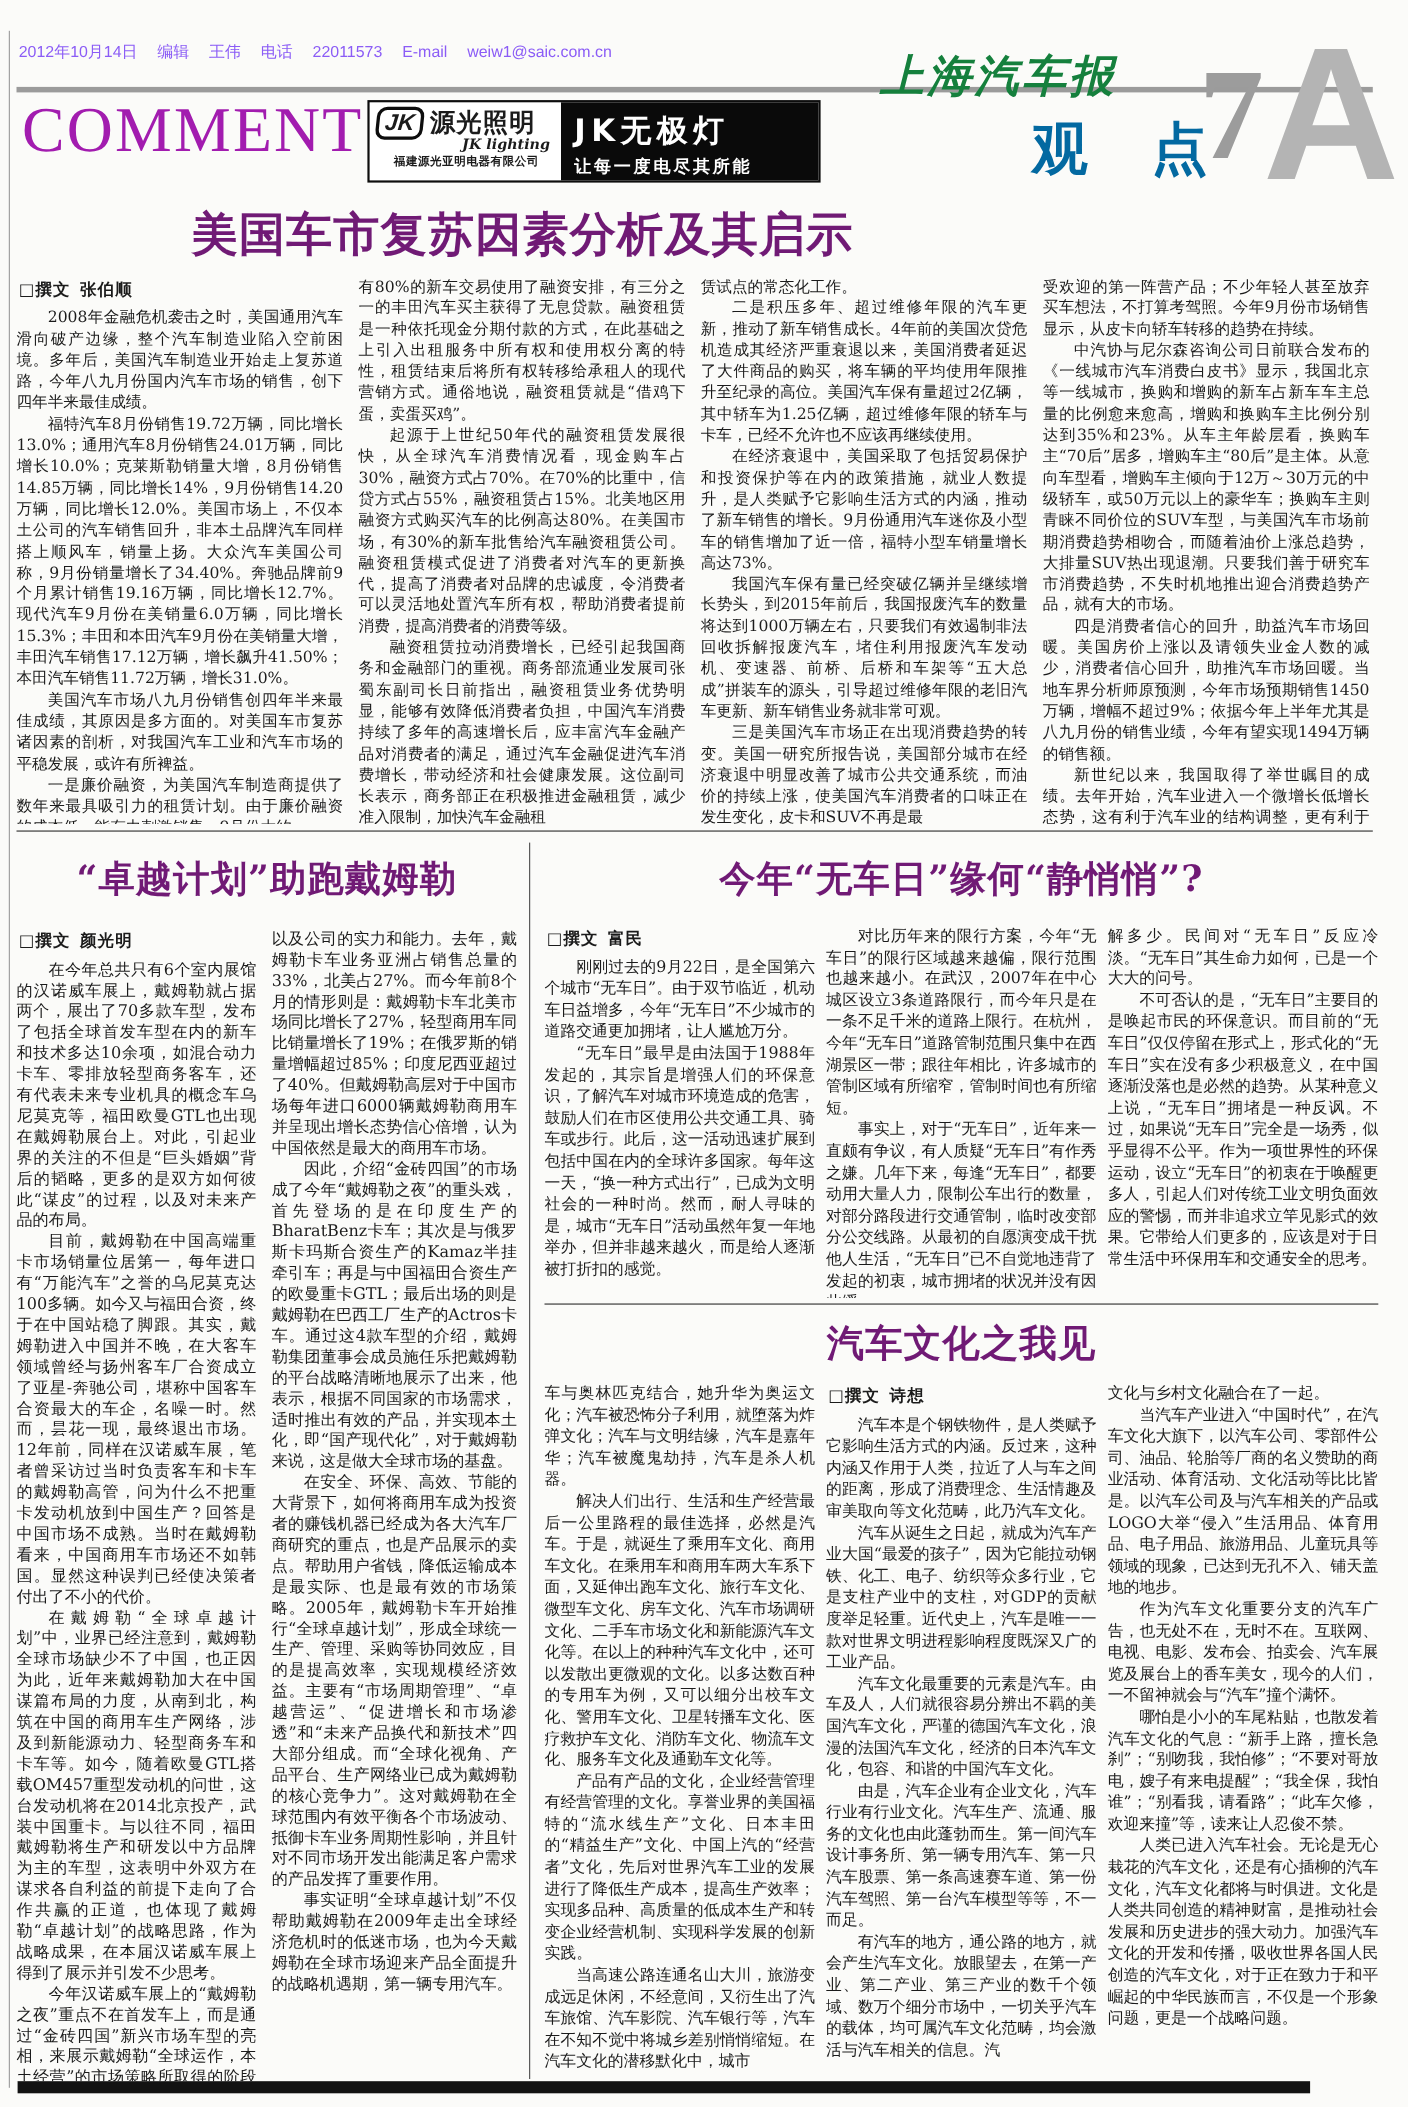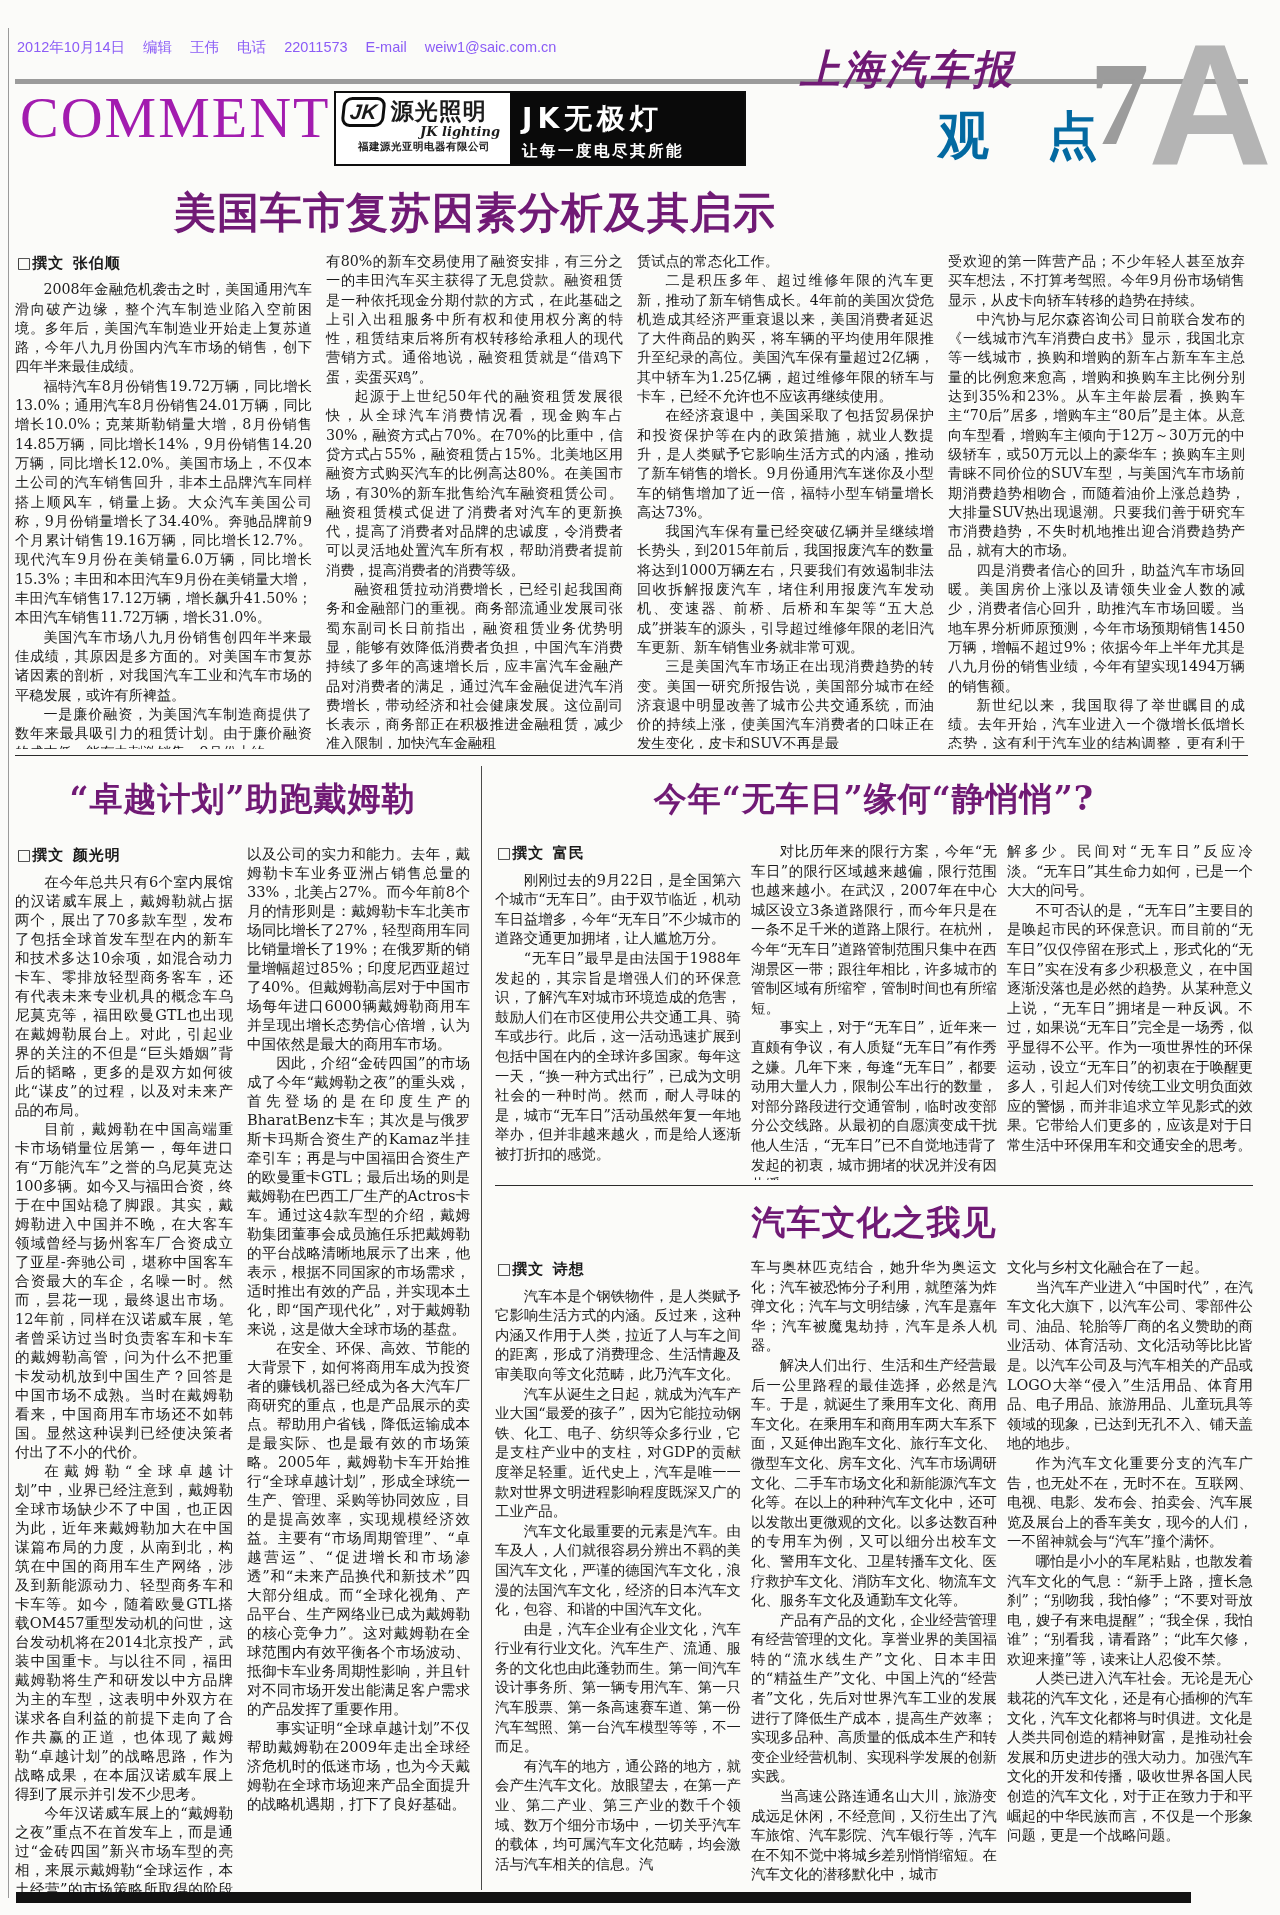--- a/index.html
+++ b/index.html
@@ -18,7 +18,7 @@
   #gray-rule{left:15px;top:79px;width:1233px;height:5px;background:#9b9b9b;}
   
   #comment-word{left:20px;top:84px;font-family:"Liberation Serif",serif;font-size:58px;color:#a21caf;letter-spacing:2px;font-weight:500;}
-  #paper-logo{left:800px;top:42px;font-size:40px;font-weight:bold;font-style:italic;letter-spacing:3px;color:#701a75;}
+  #paper-logo{left:800px;top:42px;font-size:40px;font-weight:bold;font-style:italic;letter-spacing:3px;color:#15803d;}
   #guandian{left:938px;top:102px;font-size:51px;font-weight:bold;color:#0369a1;letter-spacing:20px;}
   #big-7{left:1090px;top:46px;font-size:118px;line-height:1;color:#9c9c9c;font-family:"Liberation Serif",serif;font-weight:bold;}
   #big-A{left:1148px;top:18px;font-size:172px;line-height:1;color:#b4b4b4;font-family:"Liberation Sans",sans-serif;font-weight:bold;}

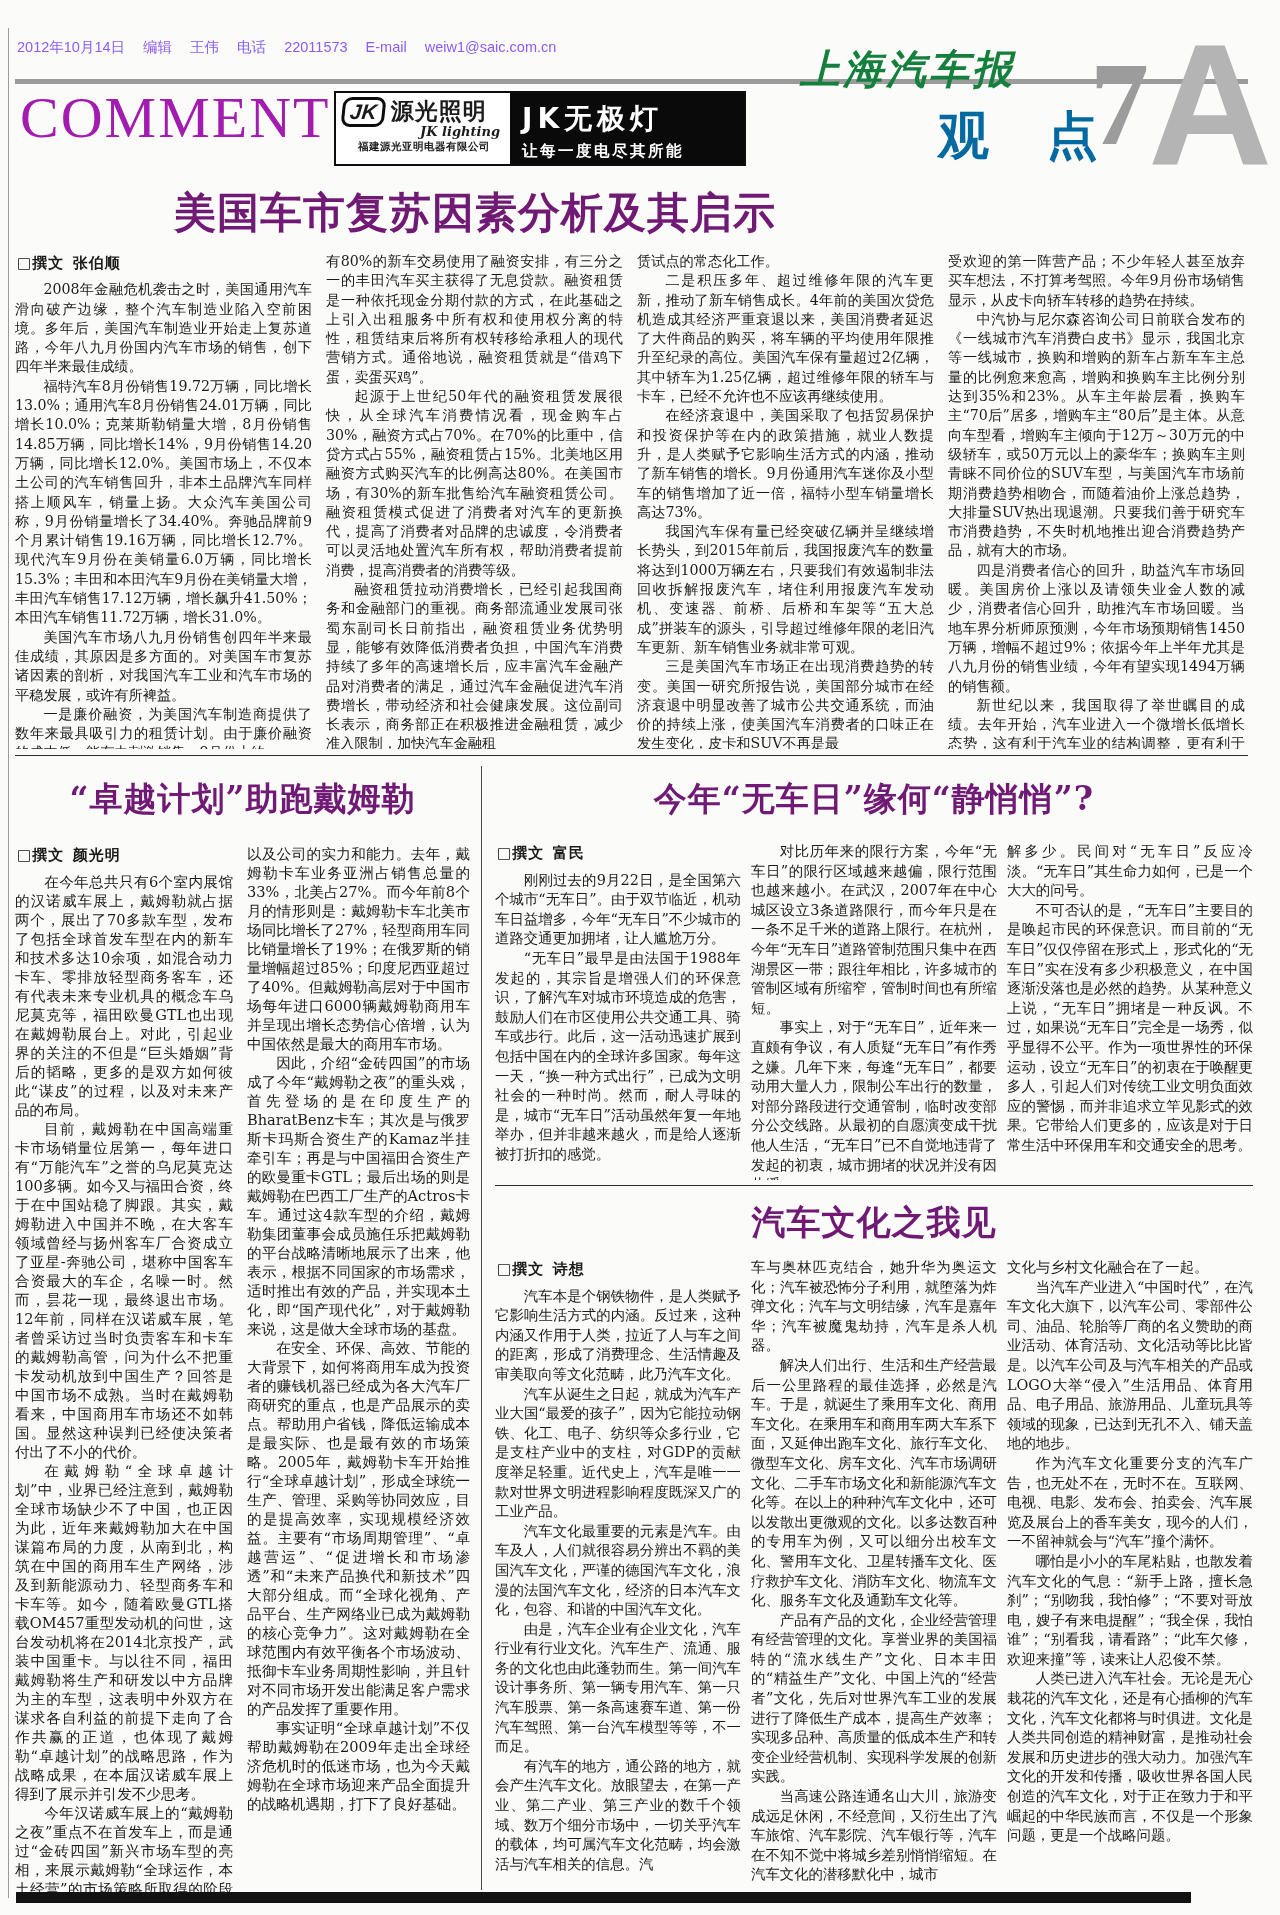--- a/index.html
+++ b/index.html
@@ -184,6 +184,12 @@
   <div class="a-title">汽车文化之我见</div>
   <div class="cols">
       <div class="col">
+        <p class="noindent">车与奥林匹克结合，她升华为奥运文化；汽车被恐怖分子利用，就堕落为炸弹文化；汽车与文明结缘，汽车是嘉年华；汽车被魔鬼劫持，汽车是杀人机器。</p>
+        <p>解决人们出行、生活和生产经营最后一公里路程的最佳选择，必然是汽车。于是，就诞生了乘用车文化、商用车文化。在乘用车和商用车两大车系下面，又延伸出跑车文化、旅行车文化、微型车文化、房车文化、汽车市场调研文化、二手车市场文化和新能源汽车文化等。在以上的种种汽车文化中，还可以发散出更微观的文化。以多达数百种的专用车为例，又可以细分出校车文化、警用车文化、卫星转播车文化、医疗救护车文化、消防车文化、物流车文化、服务车文化及通勤车文化等。</p>
+        <p>产品有产品的文化，企业经营管理有经营管理的文化。享誉业界的美国福特的“流水线生产”文化、日本丰田的“精益生产”文化、中国上汽的“经营者”文化，先后对世界汽车工业的发展进行了降低生产成本，提高生产效率；实现多品种、高质量的低成本生产和转变企业经营机制、实现科学发展的创新实践。</p>
+        <p>当高速公路连通名山大川，旅游变成远足休闲，不经意间，又衍生出了汽车旅馆、汽车影院、汽车银行等，汽车在不知不觉中将城乡差别悄悄缩短。在汽车文化的潜移默化中，城市</p>
+      </div>
+      <div class="col">
         <div class="byline">□撰文 诗想</div>
         <p>汽车本是个钢铁物件，是人类赋予它影响生活方式的内涵。反过来，这种内涵又作用于人类，拉近了人与车之间的距离，形成了消费理念、生活情趣及审美取向等文化范畴，此乃汽车文化。</p>
         <p>汽车从诞生之日起，就成为汽车产业大国“最爱的孩子”，因为它能拉动钢铁、化工、电子、纺织等众多行业，它是支柱产业中的支柱，对GDP的贡献度举足轻重。近代史上，汽车是唯一一款对世界文明进程影响程度既深又广的工业产品。</p>
@@ -192,12 +198,6 @@
         <p>有汽车的地方，通公路的地方，就会产生汽车文化。放眼望去，在第一产业、第二产业、第三产业的数千个领域、数万个细分市场中，一切关乎汽车的载体，均可属汽车文化范畴，均会激活与汽车相关的信息。汽</p>
       </div>
       <div class="col">
-        <p class="noindent">车与奥林匹克结合，她升华为奥运文化；汽车被恐怖分子利用，就堕落为炸弹文化；汽车与文明结缘，汽车是嘉年华；汽车被魔鬼劫持，汽车是杀人机器。</p>
-        <p>解决人们出行、生活和生产经营最后一公里路程的最佳选择，必然是汽车。于是，就诞生了乘用车文化、商用车文化。在乘用车和商用车两大车系下面，又延伸出跑车文化、旅行车文化、微型车文化、房车文化、汽车市场调研文化、二手车市场文化和新能源汽车文化等。在以上的种种汽车文化中，还可以发散出更微观的文化。以多达数百种的专用车为例，又可以细分出校车文化、警用车文化、卫星转播车文化、医疗救护车文化、消防车文化、物流车文化、服务车文化及通勤车文化等。</p>
-        <p>产品有产品的文化，企业经营管理有经营管理的文化。享誉业界的美国福特的“流水线生产”文化、日本丰田的“精益生产”文化、中国上汽的“经营者”文化，先后对世界汽车工业的发展进行了降低生产成本，提高生产效率；实现多品种、高质量的低成本生产和转变企业经营机制、实现科学发展的创新实践。</p>
-        <p>当高速公路连通名山大川，旅游变成远足休闲，不经意间，又衍生出了汽车旅馆、汽车影院、汽车银行等，汽车在不知不觉中将城乡差别悄悄缩短。在汽车文化的潜移默化中，城市</p>
-      </div>
-      <div class="col">
         <p class="noindent">文化与乡村文化融合在了一起。</p>
         <p>当汽车产业进入“中国时代”，在汽车文化大旗下，以汽车公司、零部件公司、油品、轮胎等厂商的名义赞助的商业活动、体育活动、文化活动等比比皆是。以汽车公司及与汽车相关的产品或LOGO大举“侵入”生活用品、体育用品、电子用品、旅游用品、儿童玩具等领域的现象，已达到无孔不入、铺天盖地的地步。</p>
         <p>作为汽车文化重要分支的汽车广告，也无处不在，无时不在。互联网、电视、电影、发布会、拍卖会、汽车展览及展台上的香车美女，现今的人们，一不留神就会与“汽车”撞个满怀。</p>

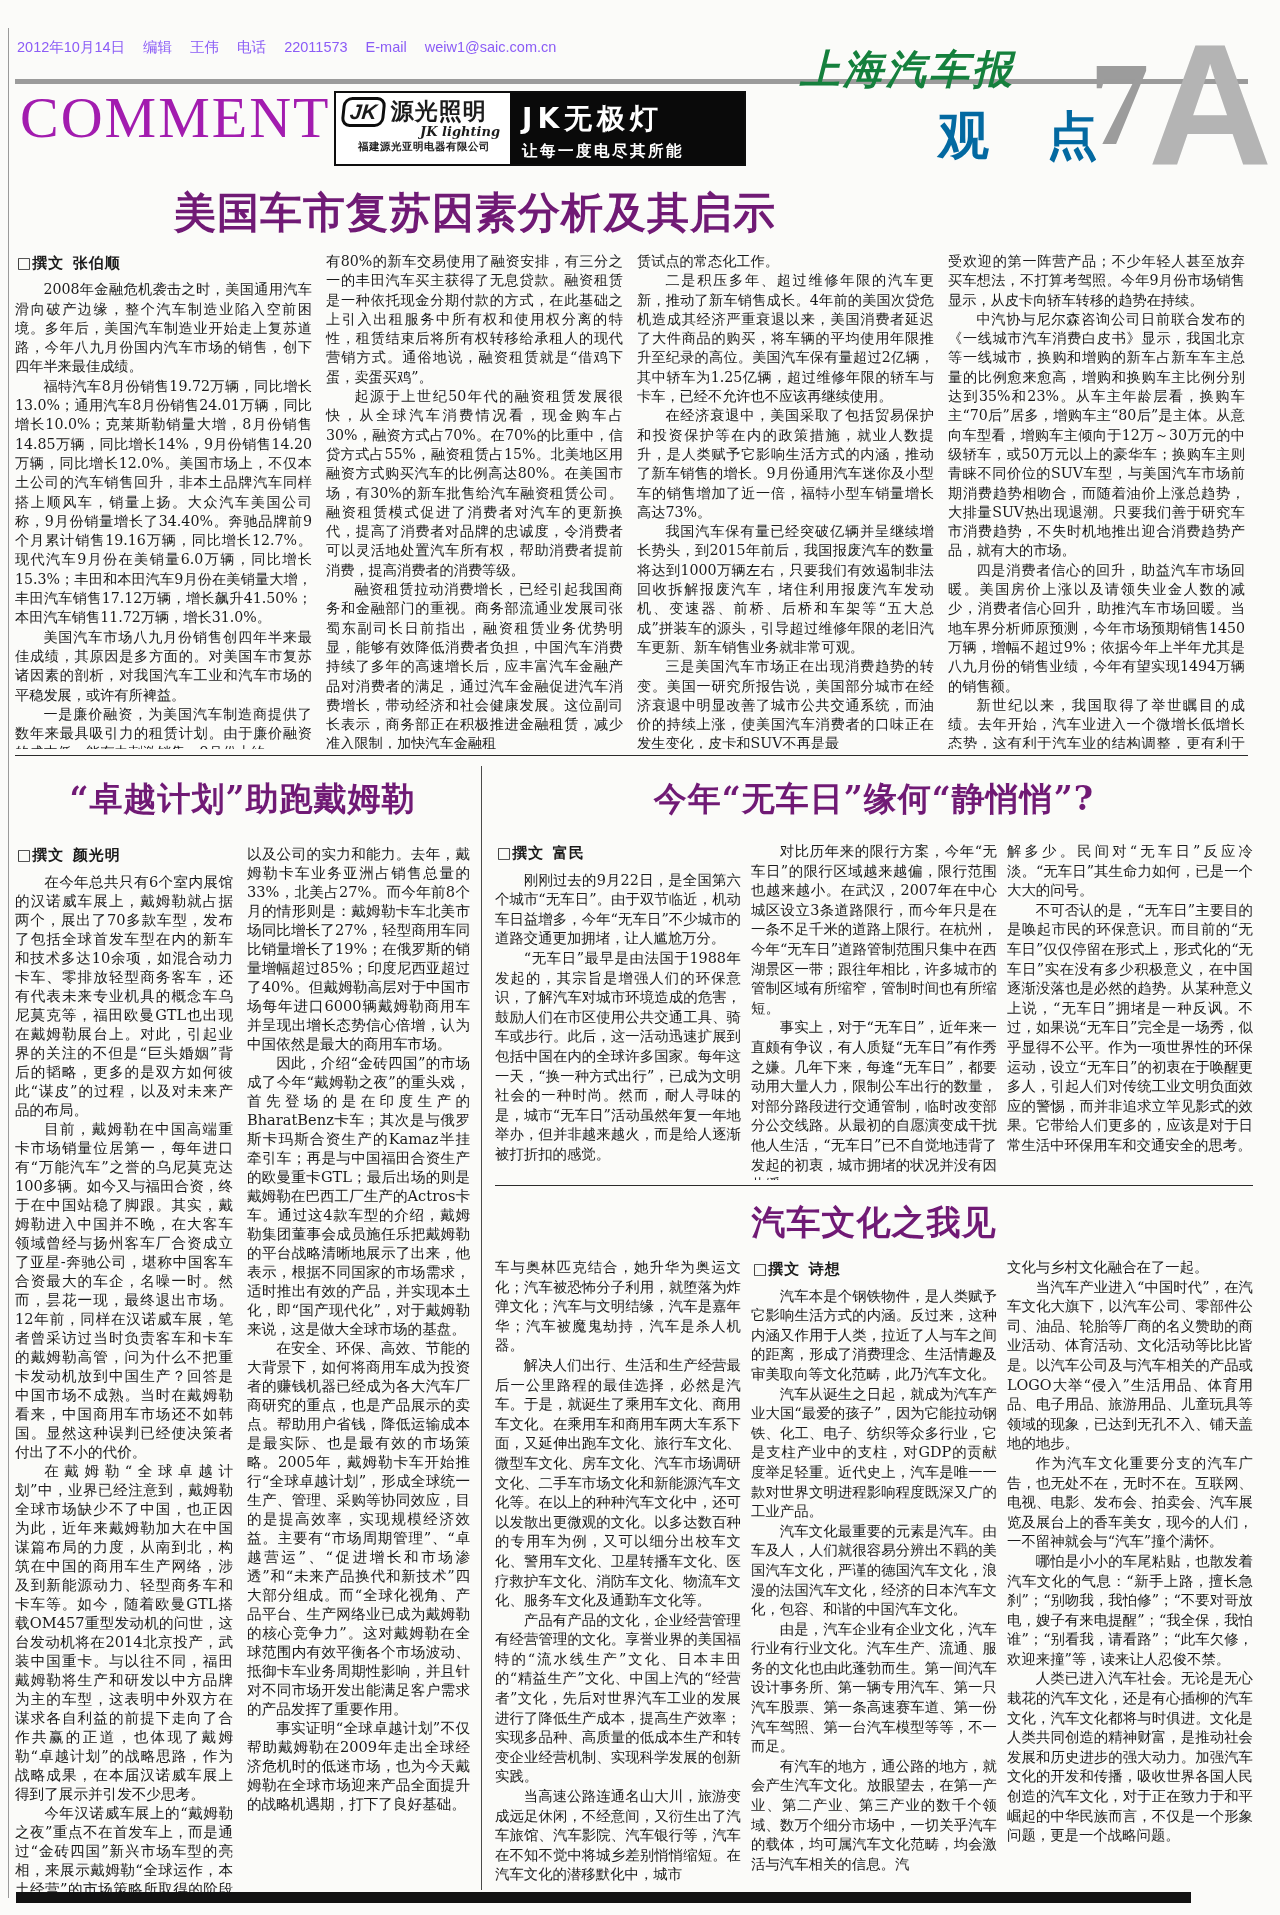--- a/index.html
+++ b/index.html
@@ -156,7 +156,7 @@
         <p class="noindent">以及公司的实力和能力。去年，戴姆勒卡车业务亚洲占销售总量的33%，北美占27%。而今年前8个月的情形则是：戴姆勒卡车北美市场同比增长了27%，轻型商用车同比销量增长了19%；在俄罗斯的销量增幅超过85%；印度尼西亚超过了40%。但戴姆勒高层对于中国市场每年进口6000辆戴姆勒商用车并呈现出增长态势信心倍增，认为中国依然是最大的商用车市场。</p>
         <p>因此，介绍“金砖四国”的市场成了今年“戴姆勒之夜”的重头戏，首先登场的是在印度生产的BharatBenz卡车；其次是与俄罗斯卡玛斯合资生产的Kamaz半挂牵引车；再是与中国福田合资生产的欧曼重卡GTL；最后出场的则是戴姆勒在巴西工厂生产的Actros卡车。通过这4款车型的介绍，戴姆勒集团董事会成员施任乐把戴姆勒的平台战略清晰地展示了出来，他表示，根据不同国家的市场需求，适时推出有效的产品，并实现本土化，即“国产现代化”，对于戴姆勒来说，这是做大全球市场的基盘。</p>
         <p>在安全、环保、高效、节能的大背景下，如何将商用车成为投资者的赚钱机器已经成为各大汽车厂商研究的重点，也是产品展示的卖点。帮助用户省钱，降低运输成本是最实际、也是最有效的市场策略。2005年，戴姆勒卡车开始推行“全球卓越计划”，形成全球统一生产、管理、采购等协同效应，目的是提高效率，实现规模经济效益。主要有“市场周期管理”、“卓越营运”、“促进增长和市场渗透”和“未来产品换代和新技术”四大部分组成。而“全球化视角、产品平台、生产网络业已成为戴姆勒的核心竞争力”。这对戴姆勒在全球范围内有效平衡各个市场波动、抵御卡车业务周期性影响，并且针对不同市场开发出能满足客户需求的产品发挥了重要作用。</p>
-        <p>事实证明“全球卓越计划”不仅帮助戴姆勒在2009年走出全球经济危机时的低迷市场，也为今天戴姆勒在全球市场迎来产品全面提升的战略机遇期，打下了良好基础。</p>
+        <p>事实证明“全球卓越计划”不仅帮助戴姆勒在2009年走出全球经济危机时的低迷市场，也为今天戴姆勒在全球市场迎来产品全面提升的战略机遇期，第一辆专用汽车。</p>
       </div>
     </div>
 </div>

